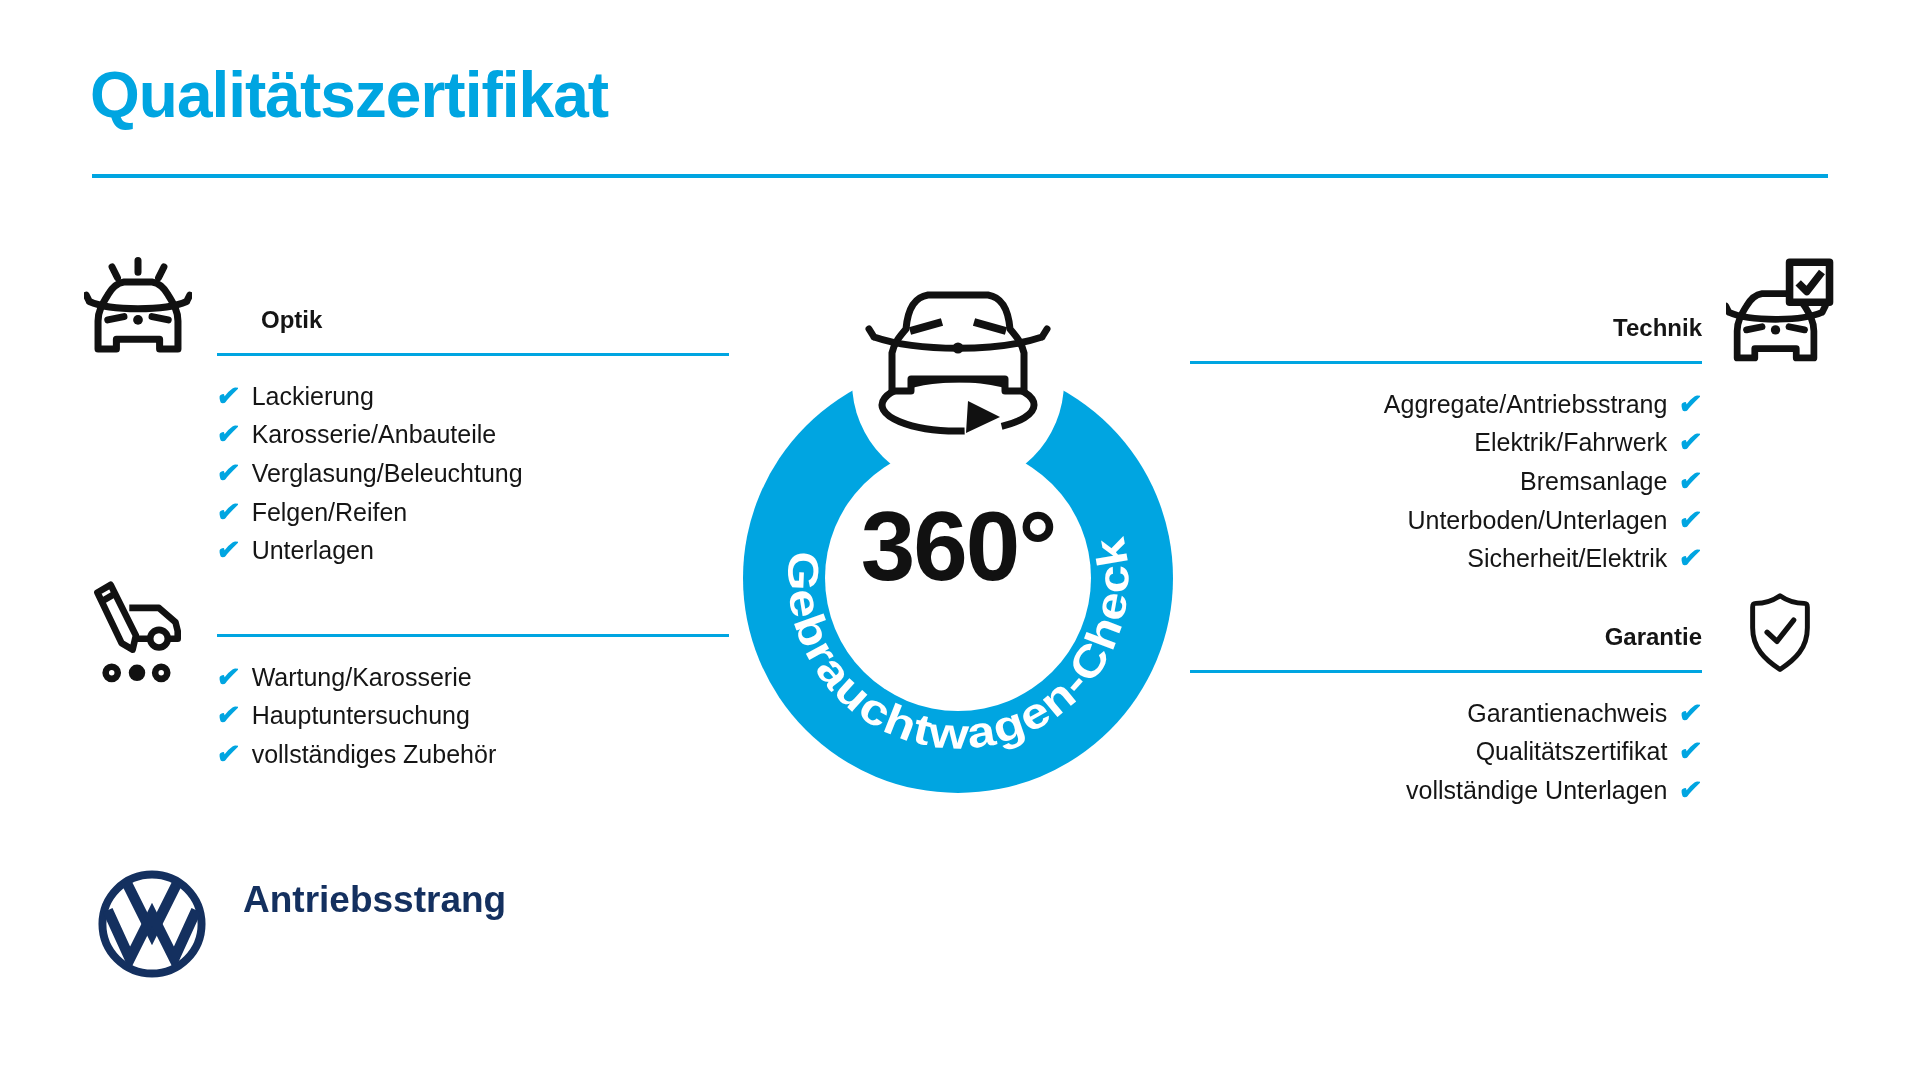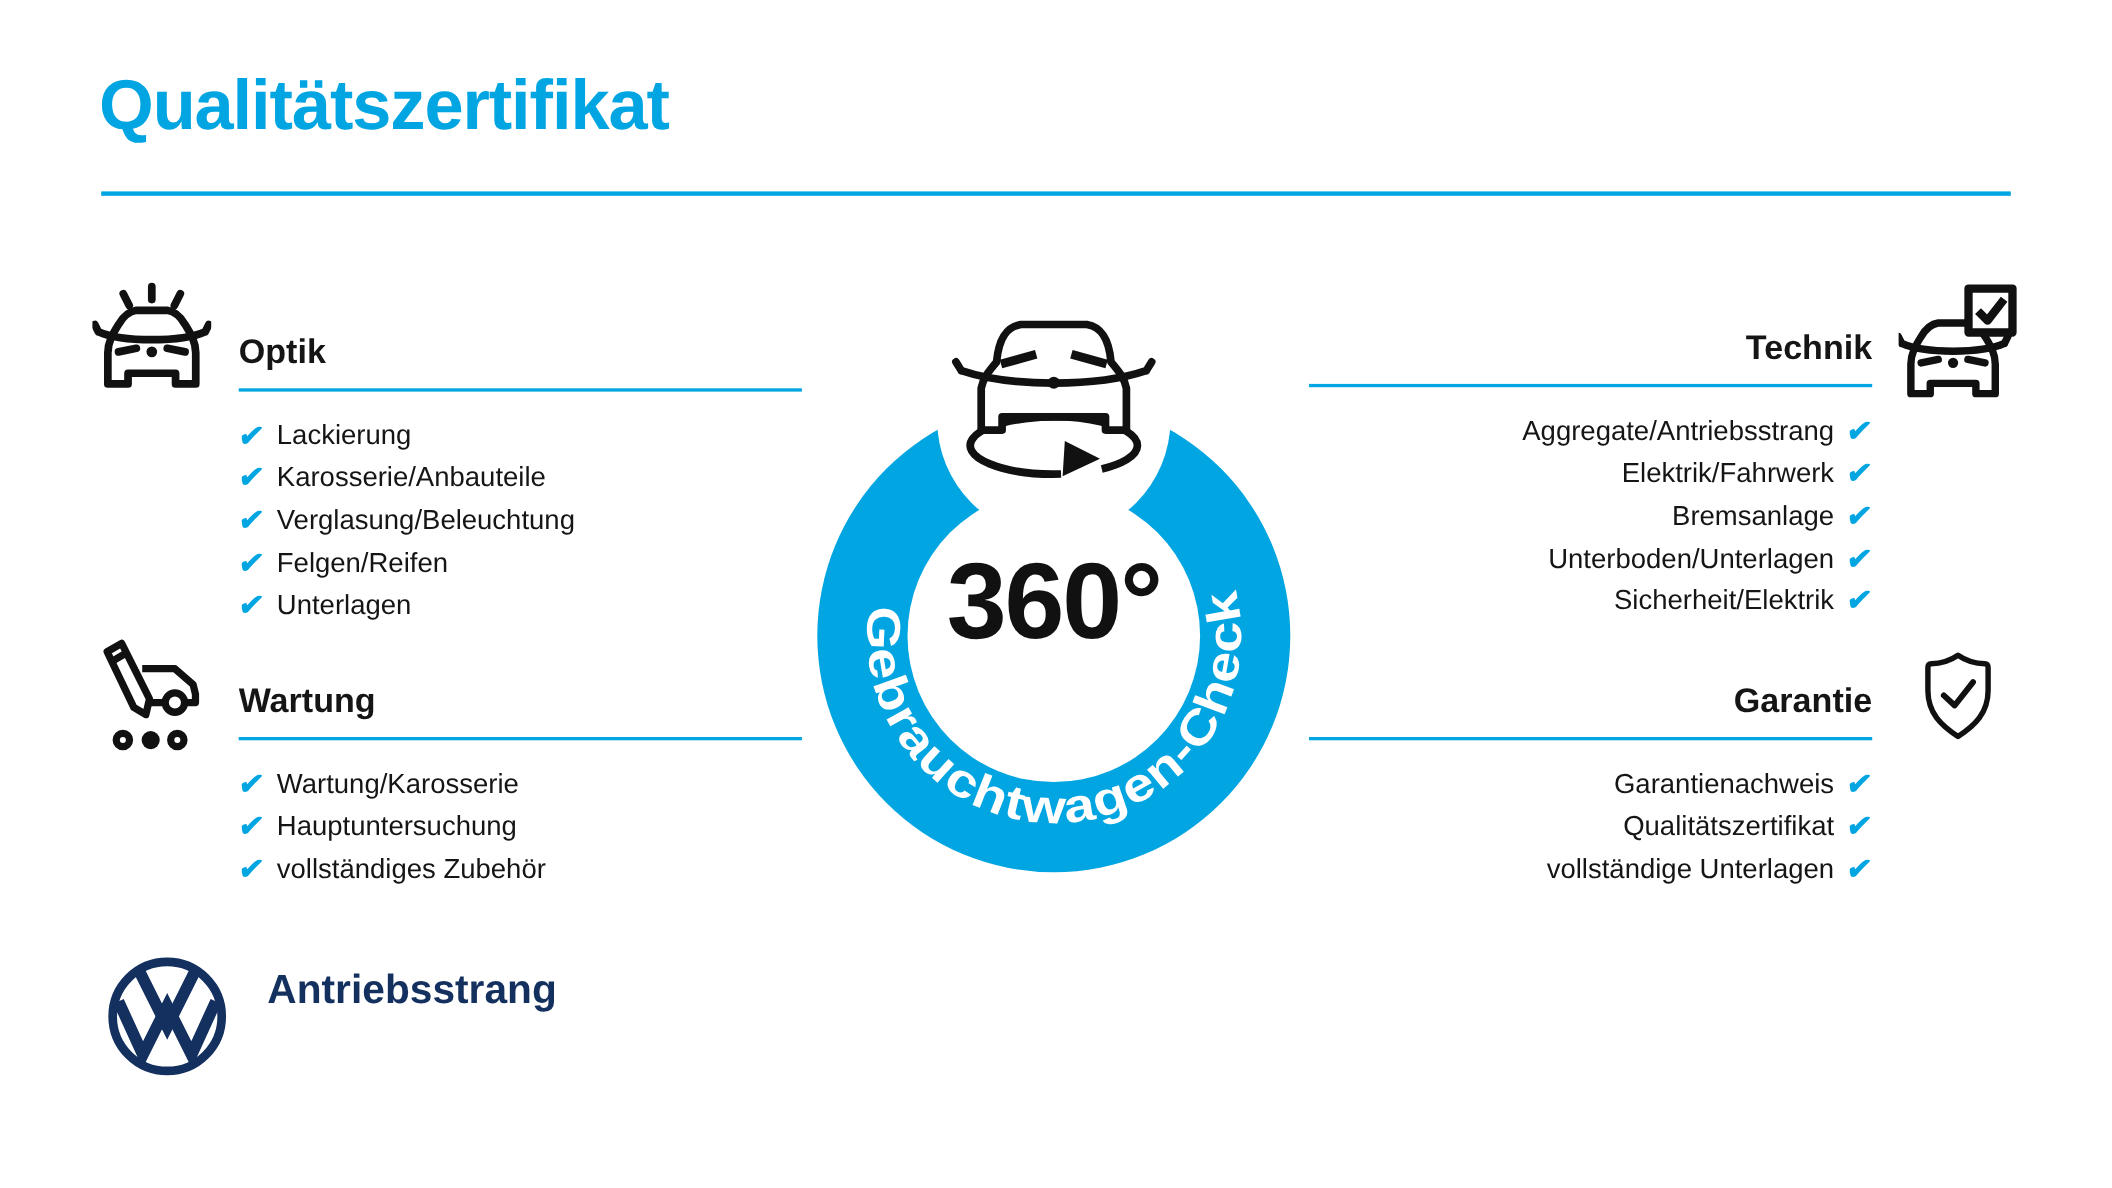--- a/index.html
+++ b/index.html
@@ -19,7 +19,7 @@
 
   
   .section{position:absolute;width:512px;}
-  .section h2{font-size:31px;font-weight:bold;color:var(--ink);line-height:36px;}
+  .section h2{font-size:24px;font-weight:bold;color:var(--ink);line-height:36px;margin-left:44px;}
   .section .rule{margin-top:15px;height:3px;background:var(--accent);width:100%;}
   .section ul{list-style:none;margin-top:21px;}
   .section li{display:flex;align-items:center;height:38.6px;font-size:25px;color:var(--ink);}

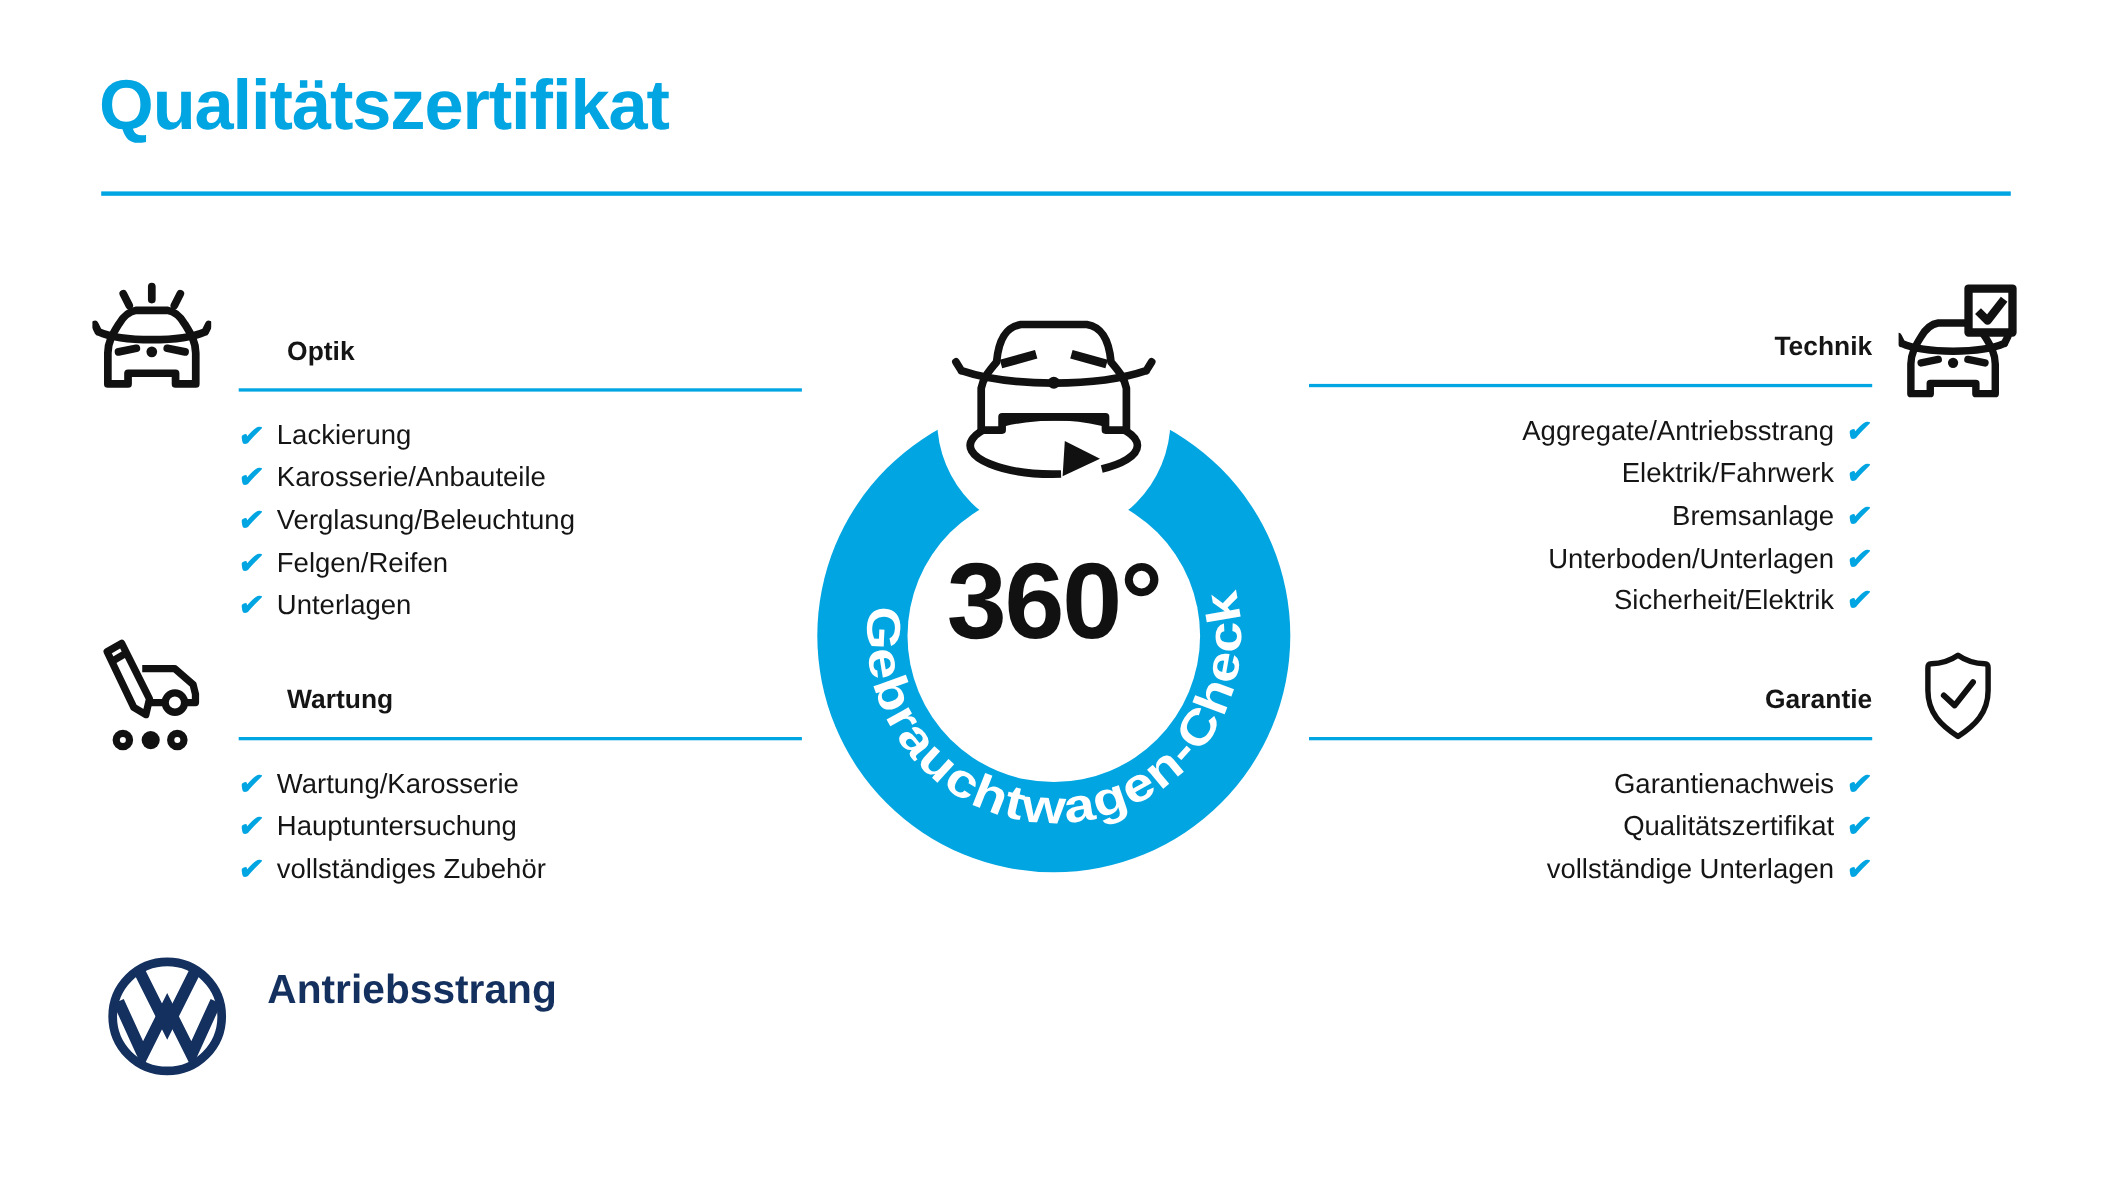--- a/index.html
+++ b/index.html
@@ -32,7 +32,7 @@
 
   #sec-optik{left:217px;top:302px;}
   #sec-wartung{left:217px;top:619px;}
-  #sec-technik{right:218px;top:298px;}
+  #sec-technik{right:218px;top:310px;}
   #sec-garantie{right:218px;top:619px;}
 
   

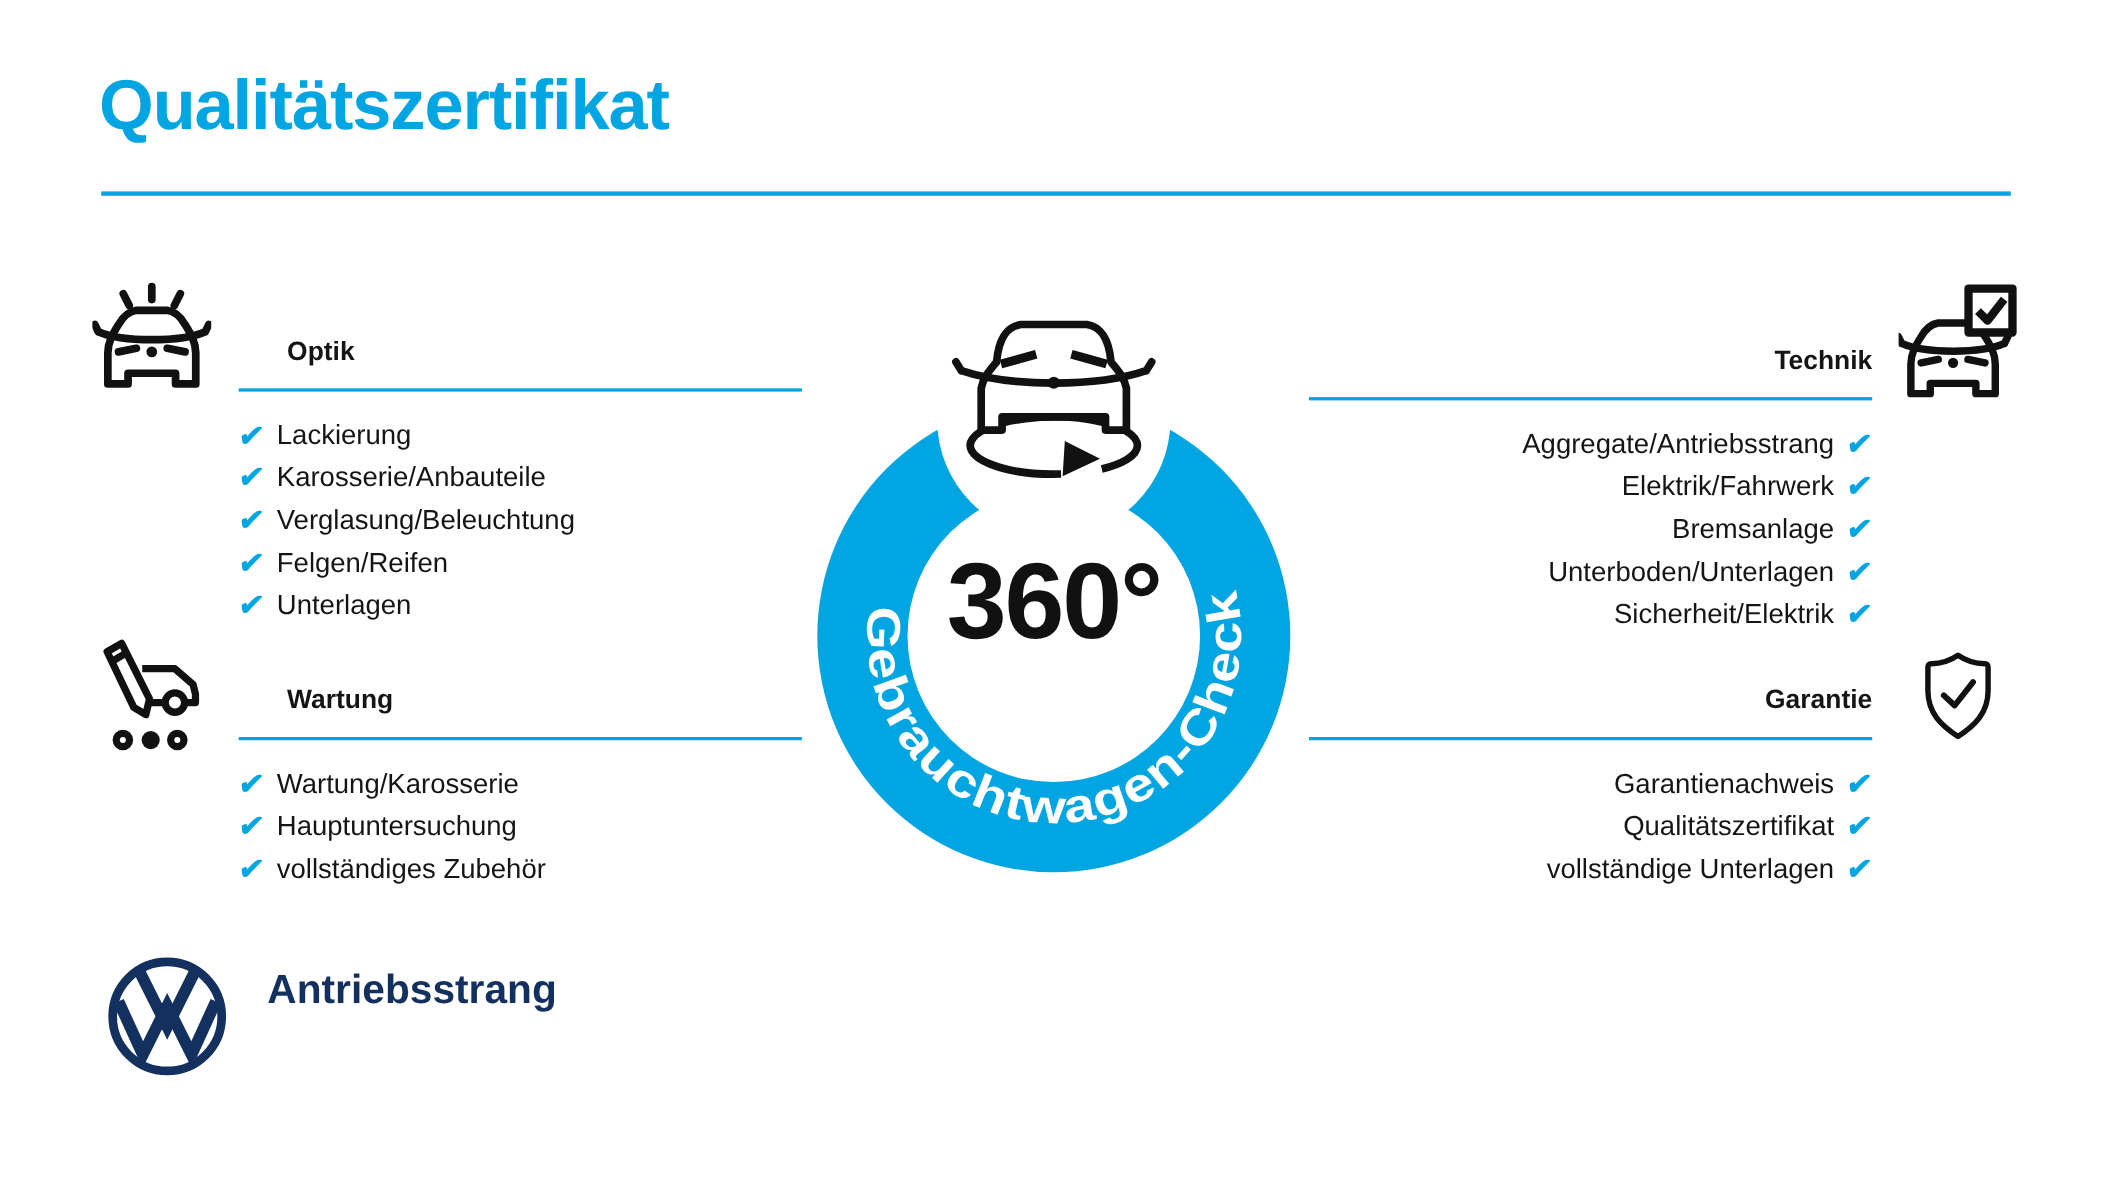--- a/index.html
+++ b/index.html
@@ -137,7 +137,6 @@
   </div>
 
   <div class="section left" id="sec-wartung">
-    <h2>Wartung</h2>
     <div class="rule"></div>
     <ul>
 

